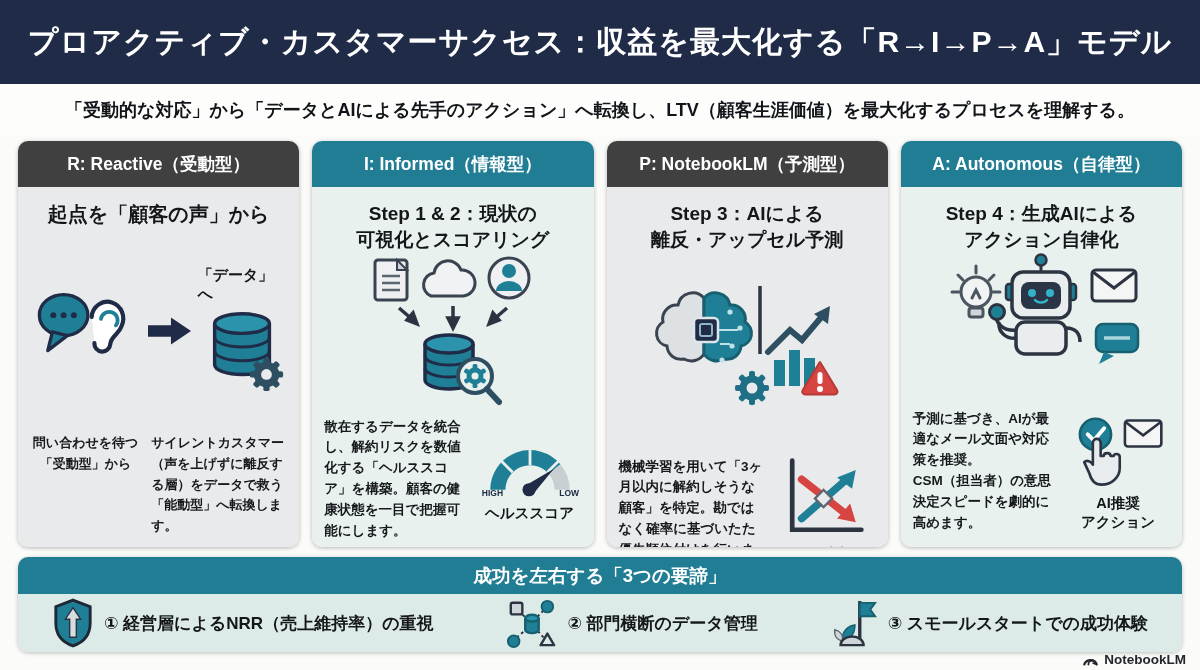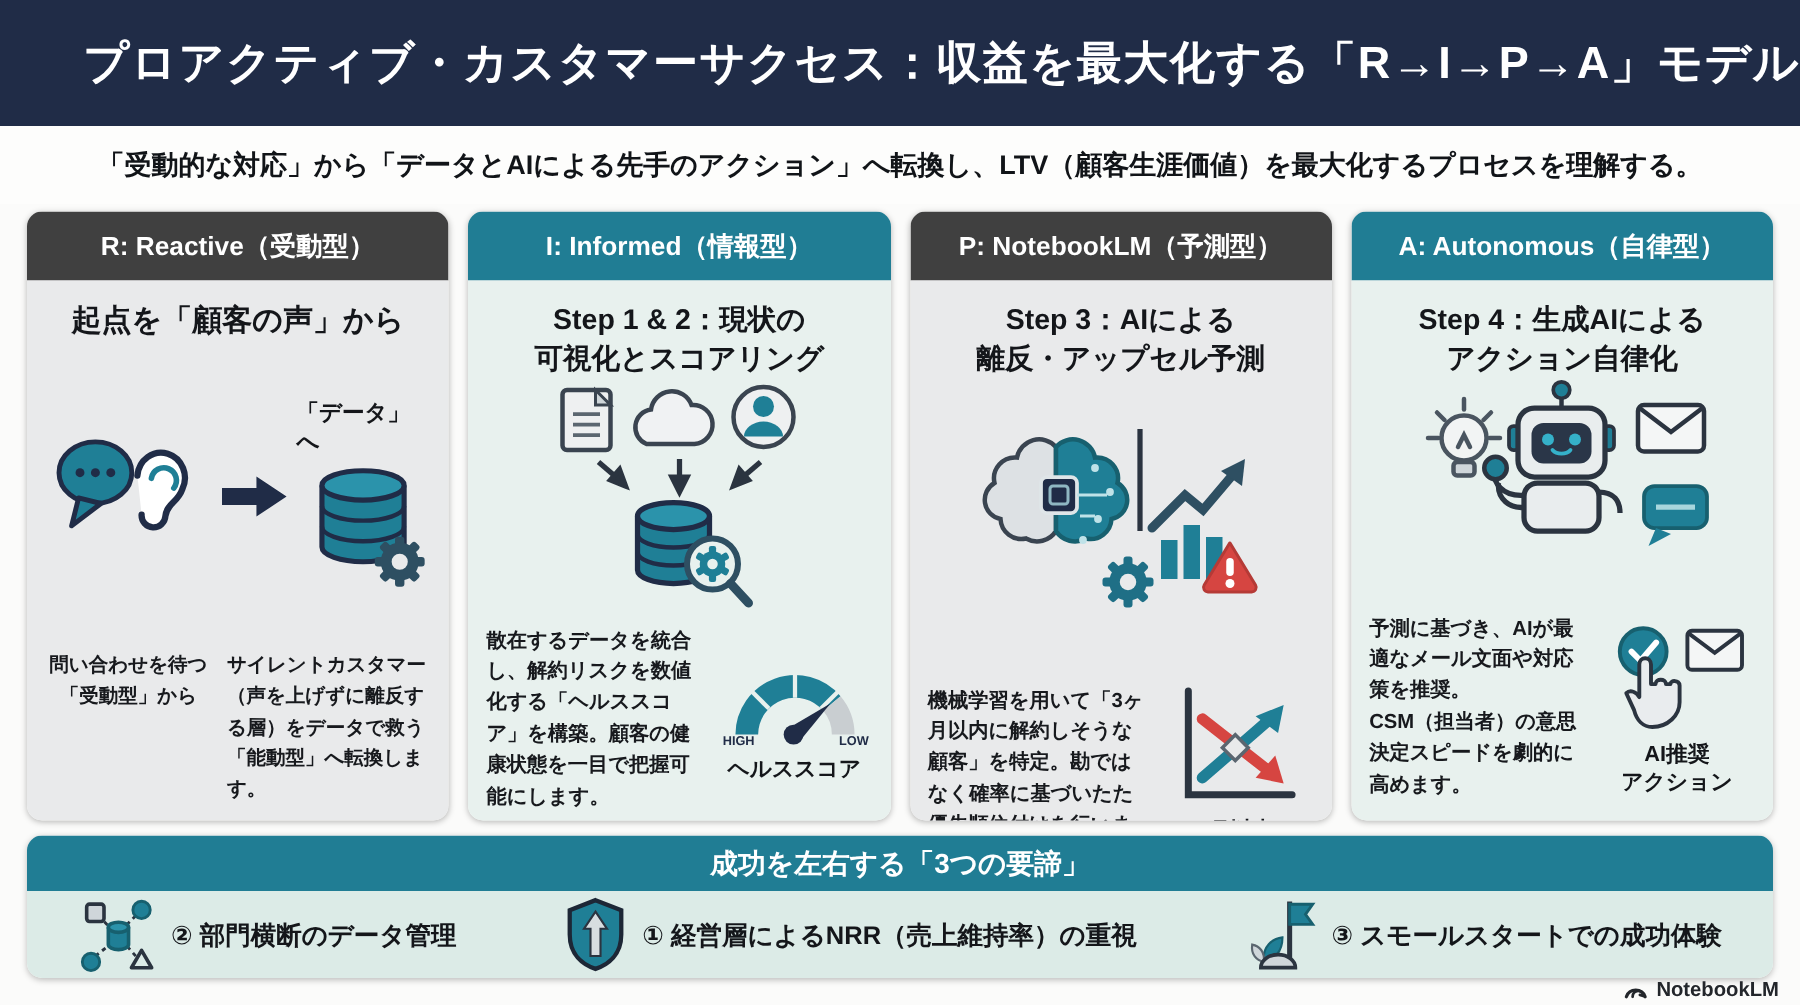--- a/index.html
+++ b/index.html
@@ -8,7 +8,7 @@
         font-family:"Liberation Sans","DejaVu Sans",sans-serif;color:#15181c;}
   
   .titlebar{position:absolute;top:0;left:0;width:100%;height:84px;background:#202c47;
-            display:flex;align-items:center;justify-content:flex-end;}
+            display:flex;align-items:center;justify-content:center;}
   .titlebar h1{margin:0;color:#ffffff;font-size:30px;font-weight:700;letter-spacing:1px;}
   .subtitle{position:absolute;top:84px;left:0;width:100%;height:52px;background:#fdfdfc;
             display:flex;align-items:center;justify-content:center;

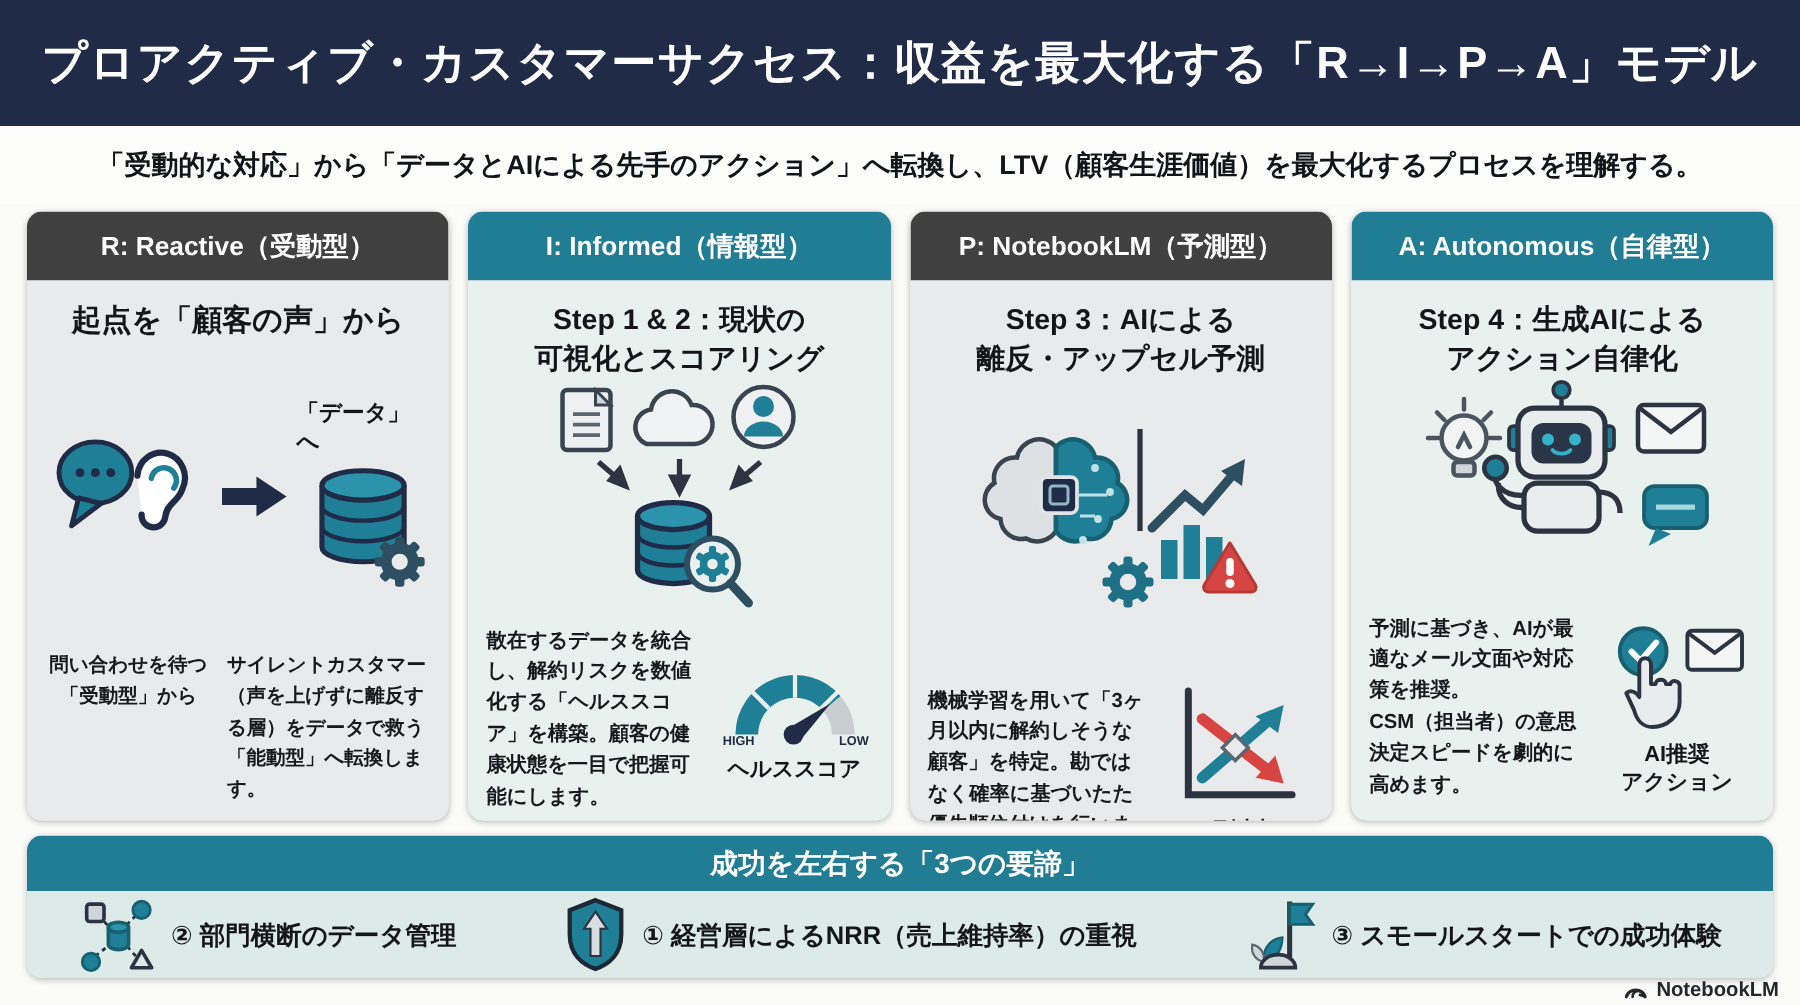--- a/index.html
+++ b/index.html
@@ -339,6 +339,15 @@
     <div class="bottom-body">
       <div class="bottom-item">
         <span>
+          <svg width="42" height="50" viewBox="0 0 44 52">
+            <path d="M22 2 L40 9 V26 C40 40 31 47 22 50 C13 47 4 40 4 26 V9 Z" fill="#1f7f96" stroke="#1d2736" stroke-width="3"></path>
+            <polygon points="22,10 30,22 25.5,22 25.5,41 18.5,41 18.5,22 14,22" fill="#d7dde0" stroke="#2b3440" stroke-width="1.5"></polygon>
+          </svg>
+        </span>
+        <span class="lbl">① 経営層によるNRR（売上維持率）の重視</span>
+      </div>
+      <div class="bottom-item">
+        <span>
           <svg width="52" height="52" viewBox="0 0 54 54">
             <g stroke="#2b3440" stroke-width="2" stroke-dasharray="3 3" fill="none">
               <line x1="14" y1="14" x2="24" y2="24"></line>
@@ -360,15 +369,6 @@
       </div>
       <div class="bottom-item">
         <span>
-          <svg width="42" height="50" viewBox="0 0 44 52">
-            <path d="M22 2 L40 9 V26 C40 40 31 47 22 50 C13 47 4 40 4 26 V9 Z" fill="#1f7f96" stroke="#1d2736" stroke-width="3"></path>
-            <polygon points="22,10 30,22 25.5,22 25.5,41 18.5,41 18.5,22 14,22" fill="#d7dde0" stroke="#2b3440" stroke-width="1.5"></polygon>
-          </svg>
-        </span>
-        <span class="lbl">① 経営層によるNRR（売上維持率）の重視</span>
-      </div>
-      <div class="bottom-item">
-        <span>
           <svg width="48" height="52" viewBox="0 0 50 54">
             <line x1="31" y1="4" x2="31" y2="44" stroke="#2b3440" stroke-width="3.5"></line>
             <path d="M31 6 h16 l-5 7 l5 7 h-16 z" fill="#1f7f96" stroke="#17606f" stroke-width="2"></path>

